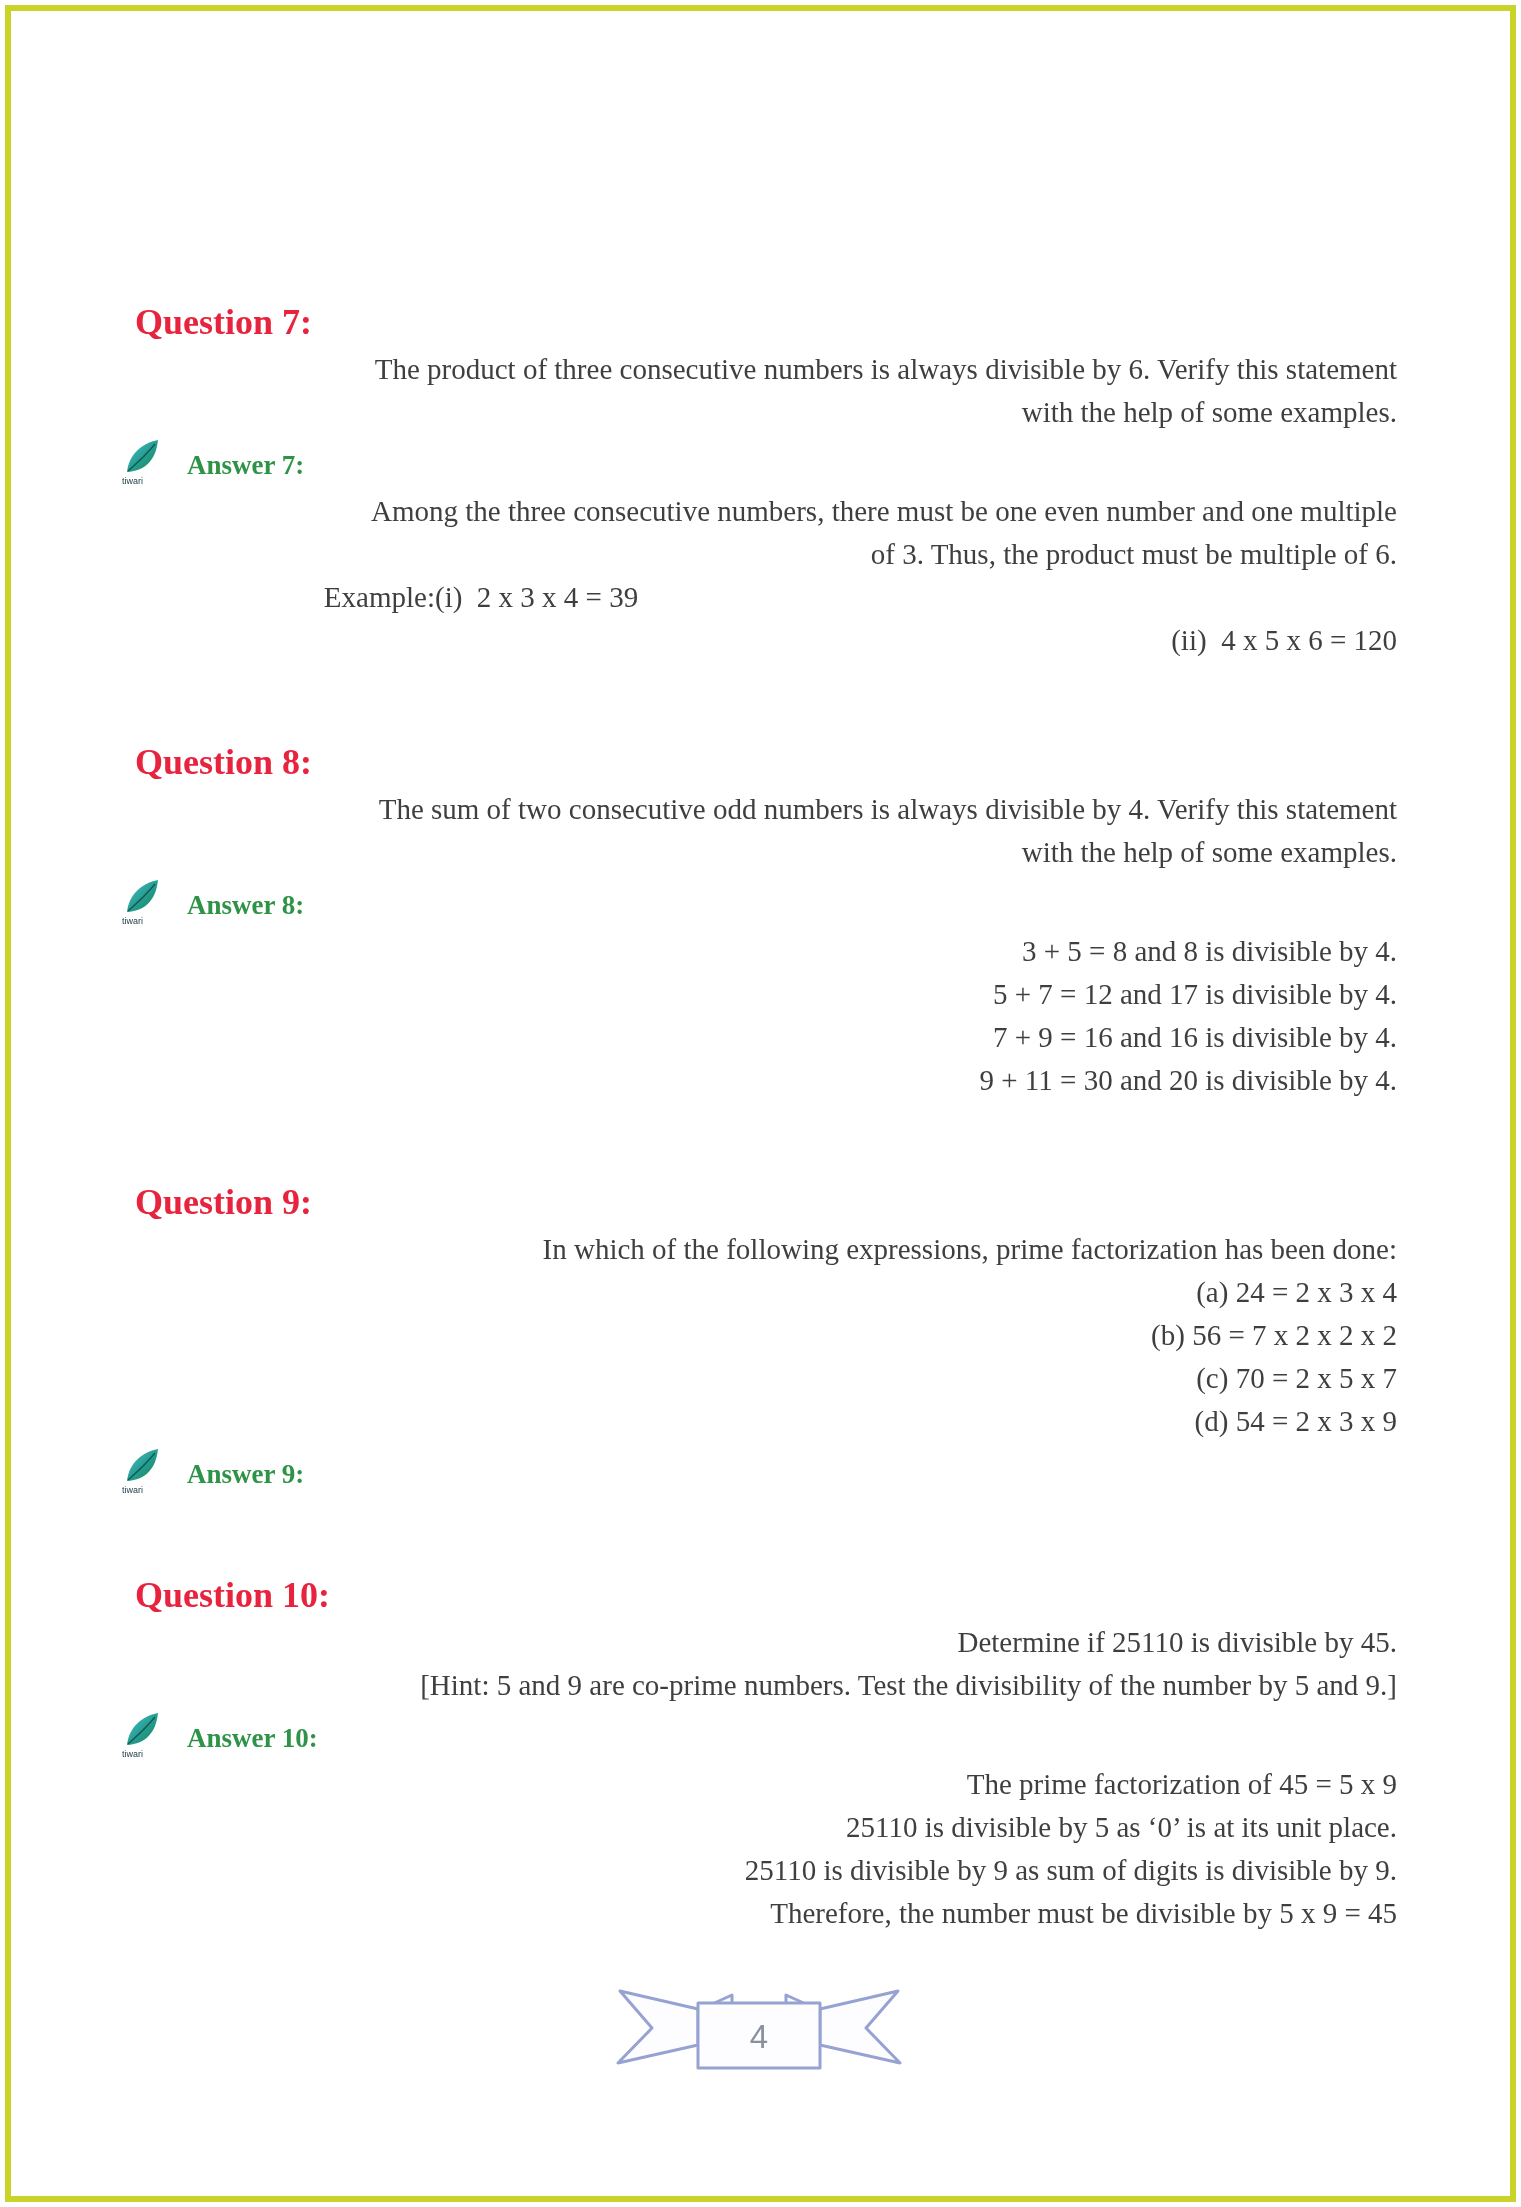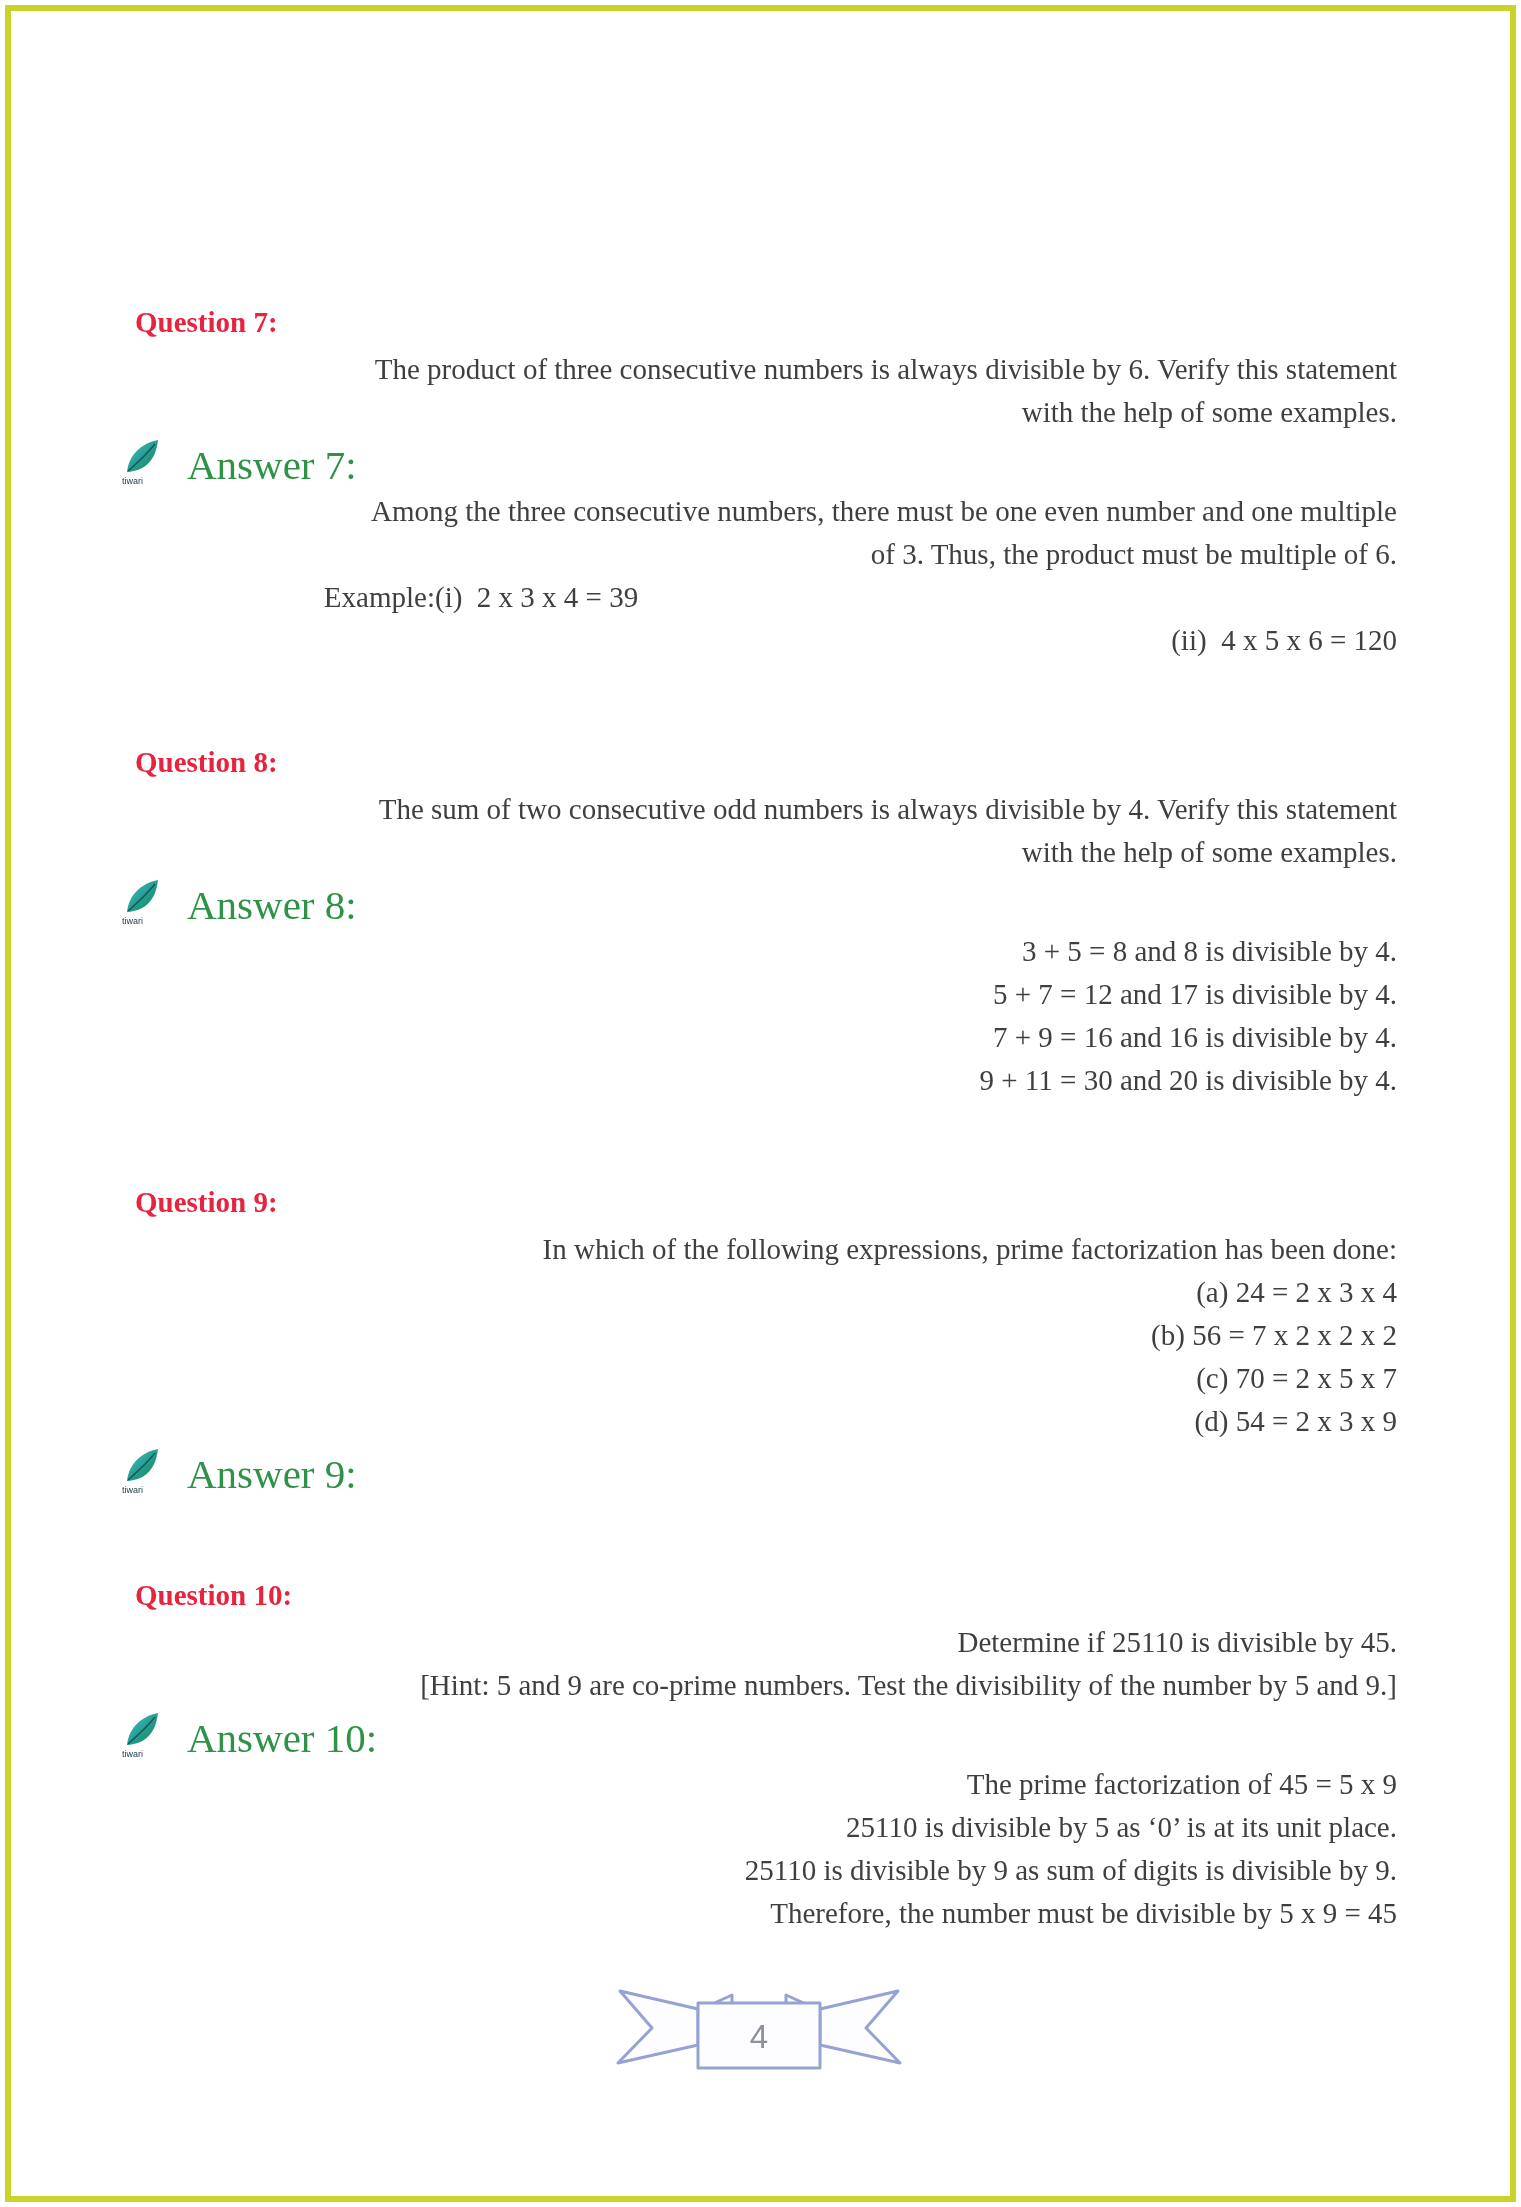--- a/index.html
+++ b/index.html
@@ -23,7 +23,7 @@
   .qa { margin-bottom:78px; }
   .q-head {
     margin:0 0 4px 0;
-    font-size:29px; line-height:44px; font-weight:700;
+    font-size:36px; line-height:44px; font-weight:700;
     color:#e8233d;
   }
   .a-row {

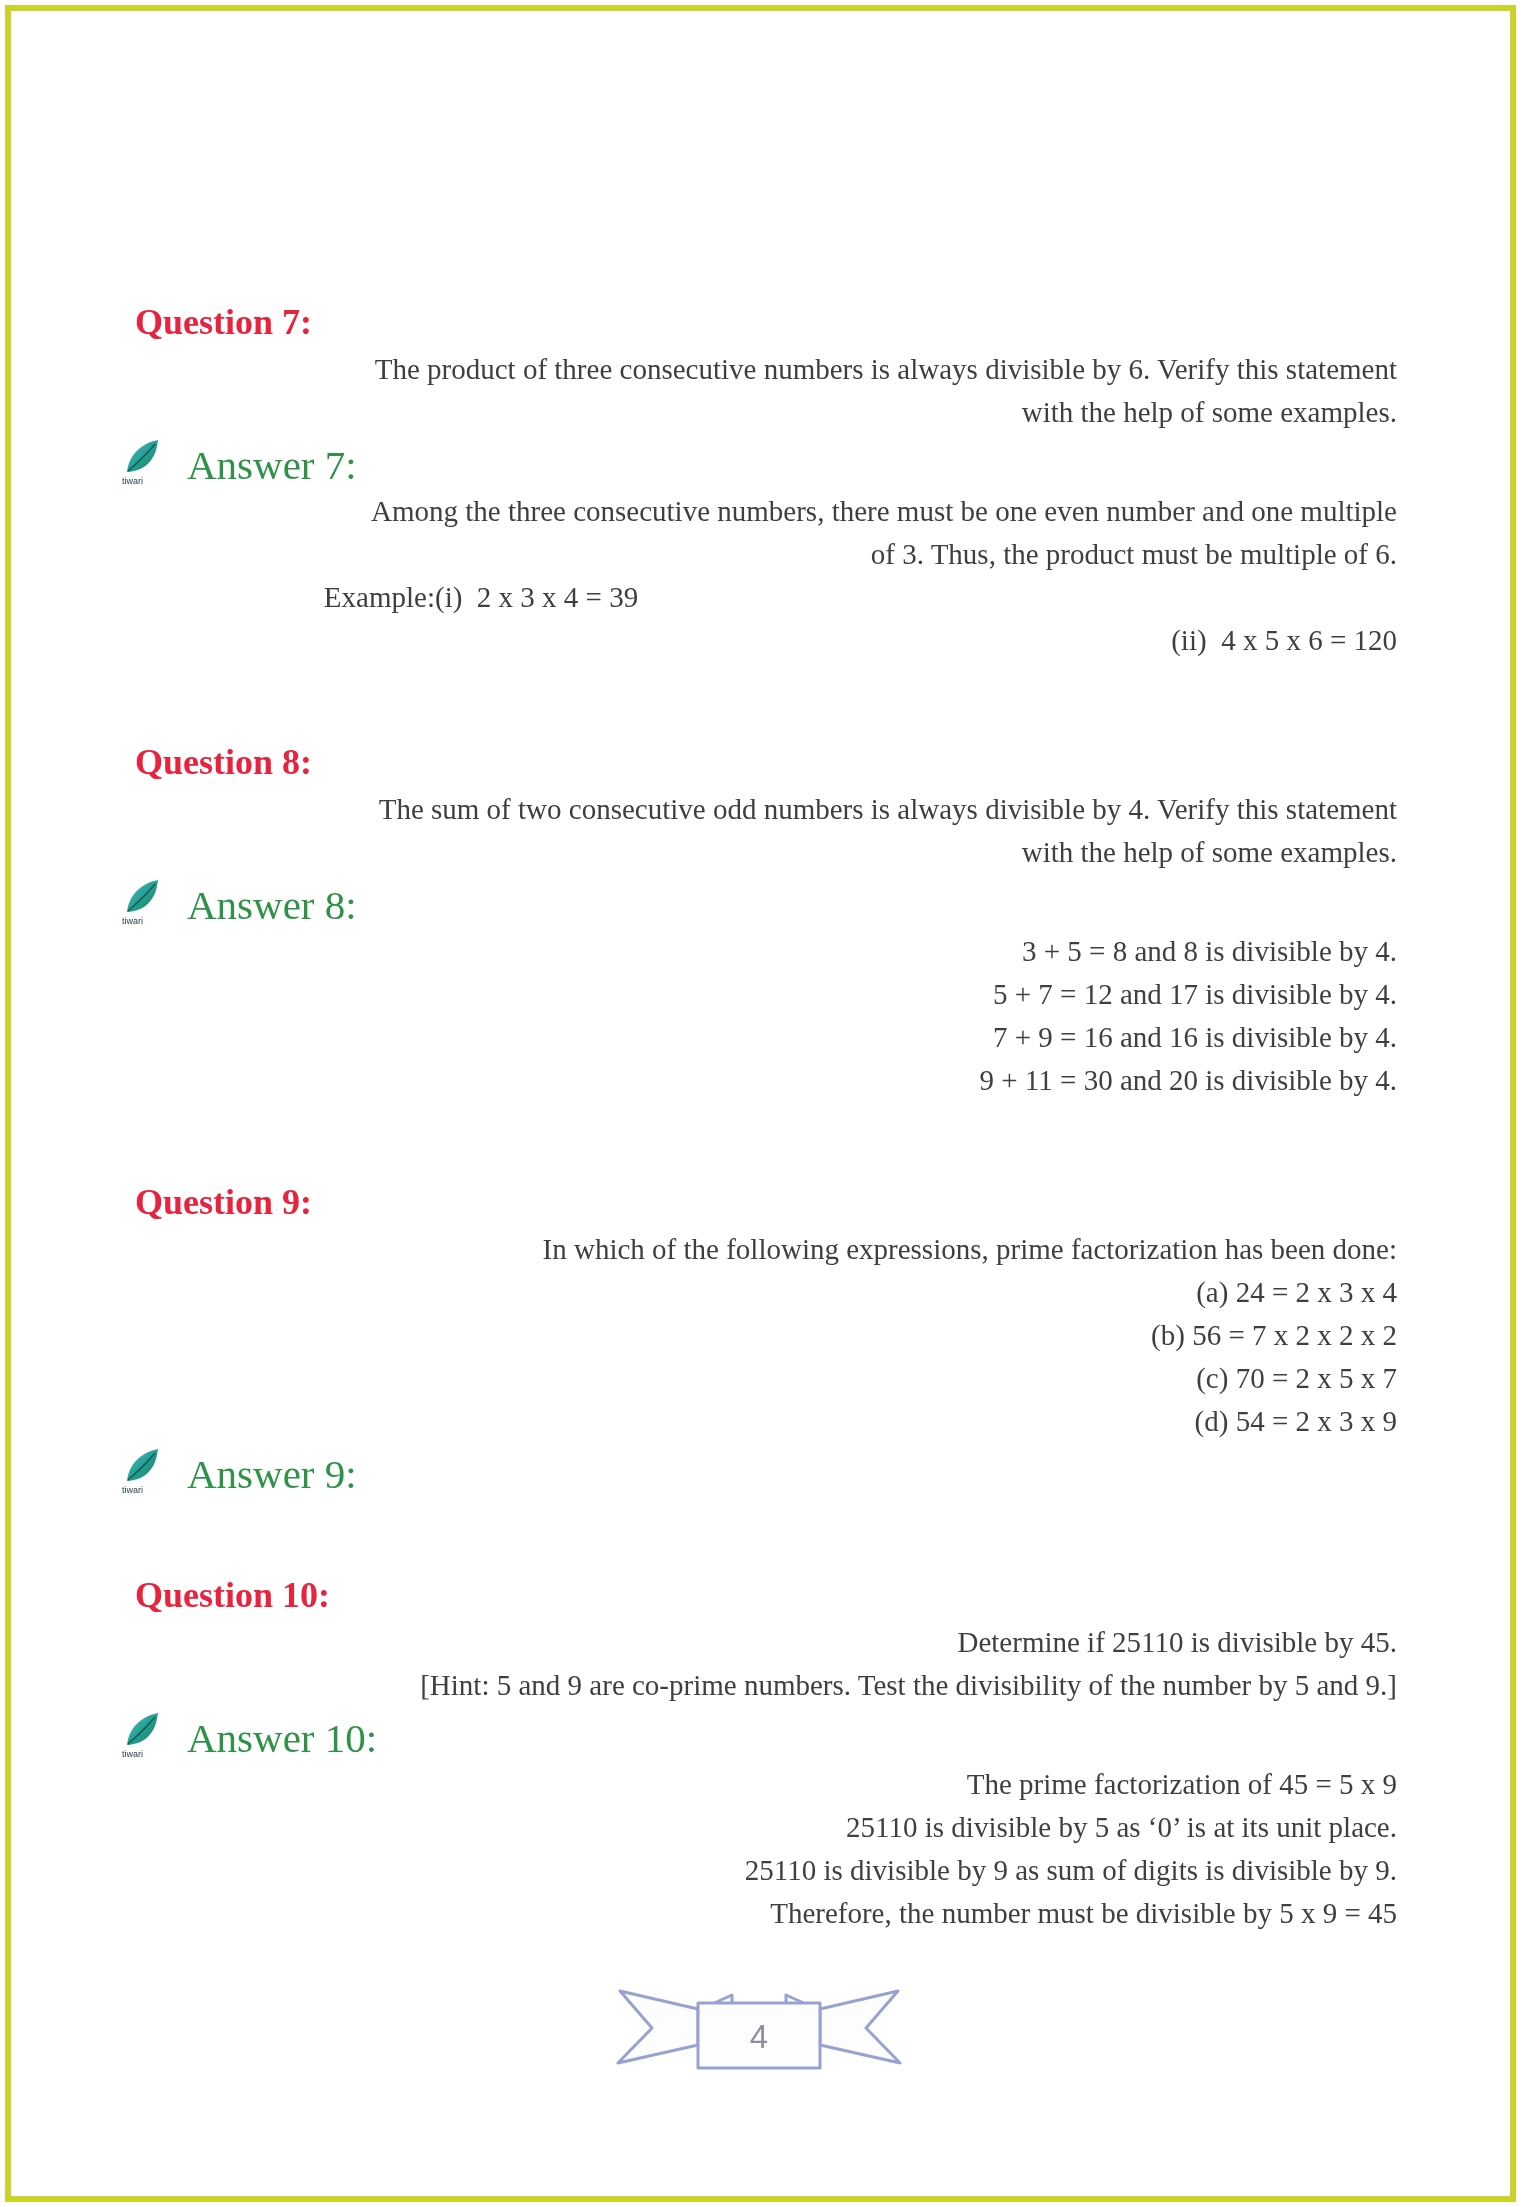--- a/index.html
+++ b/index.html
@@ -31,7 +31,7 @@
     margin:2px 0 4px -14px; height:50px;
   }
   .a-head {
-    font-size:41px; line-height:42px; font-weight:400;
+    font-size:27px; line-height:42px; font-weight:700;
     color:#2e9347;
   }
   .logo-icon { width:44px; height:48px; flex:0 0 auto; }

